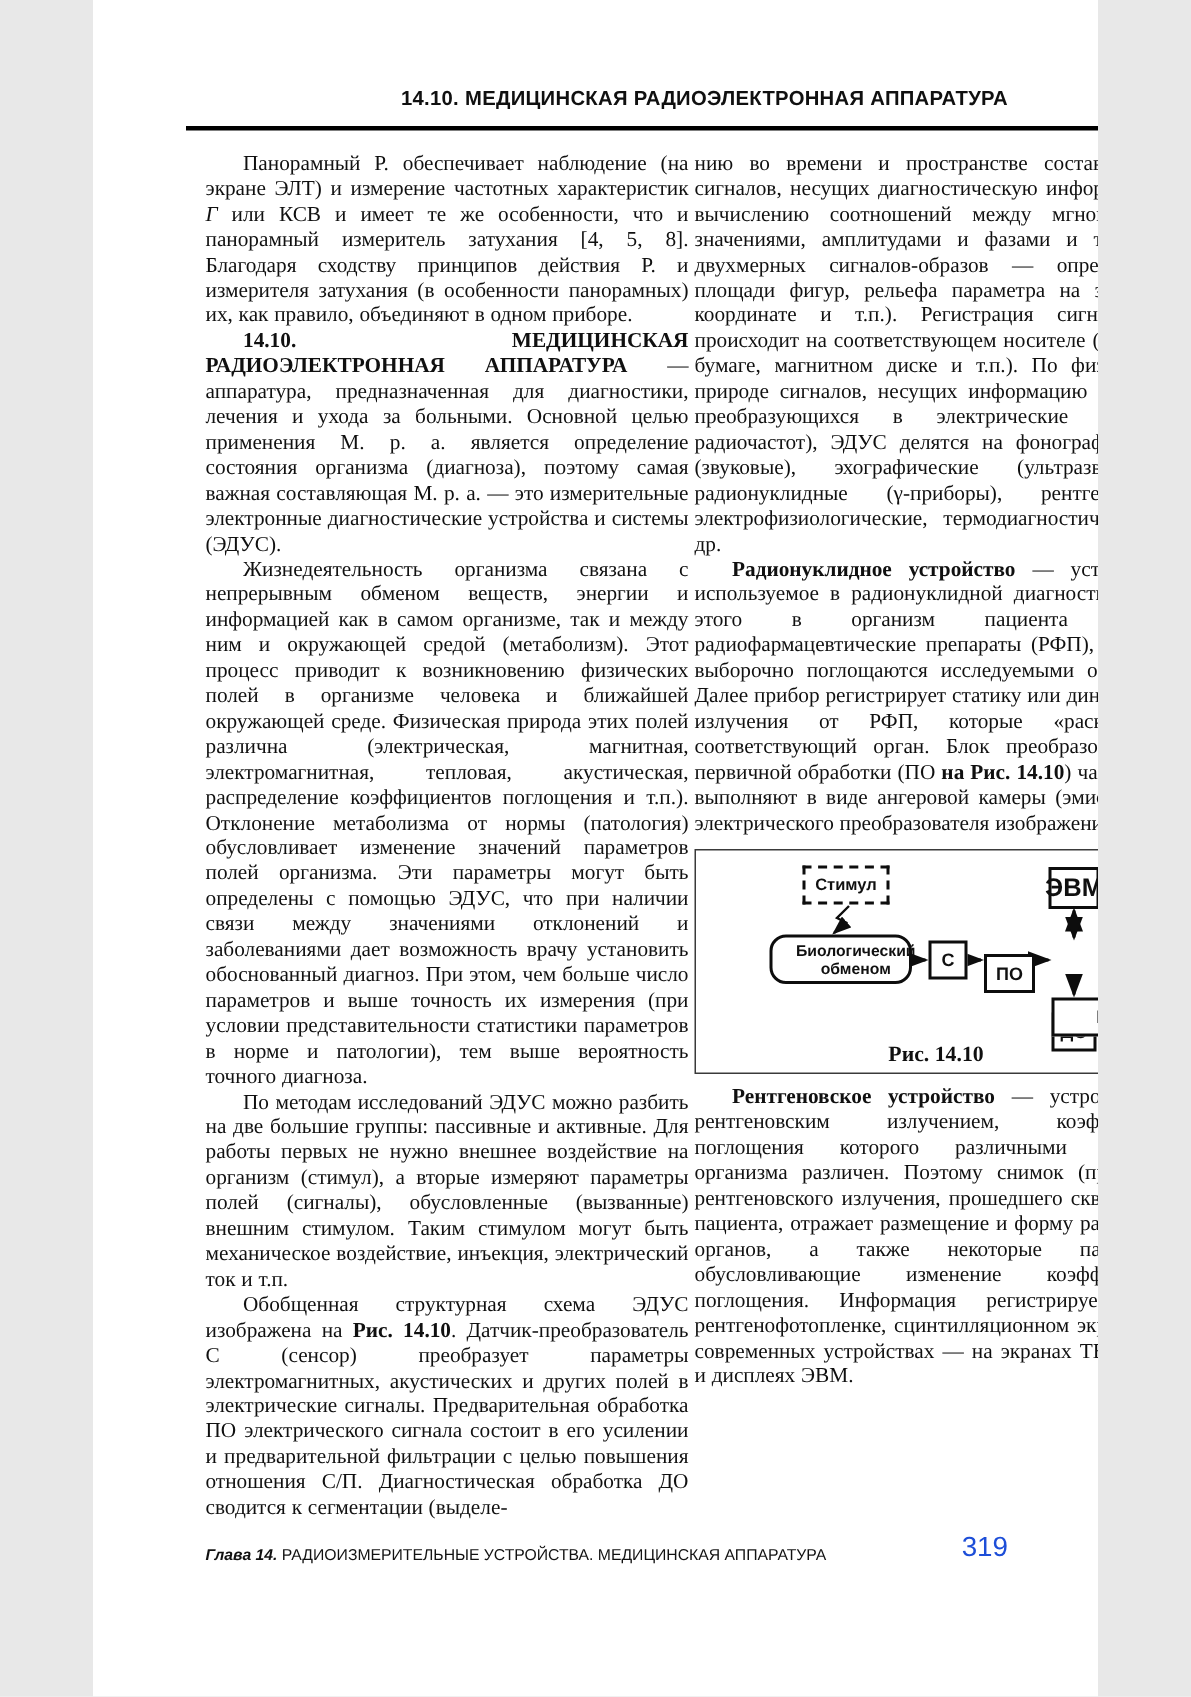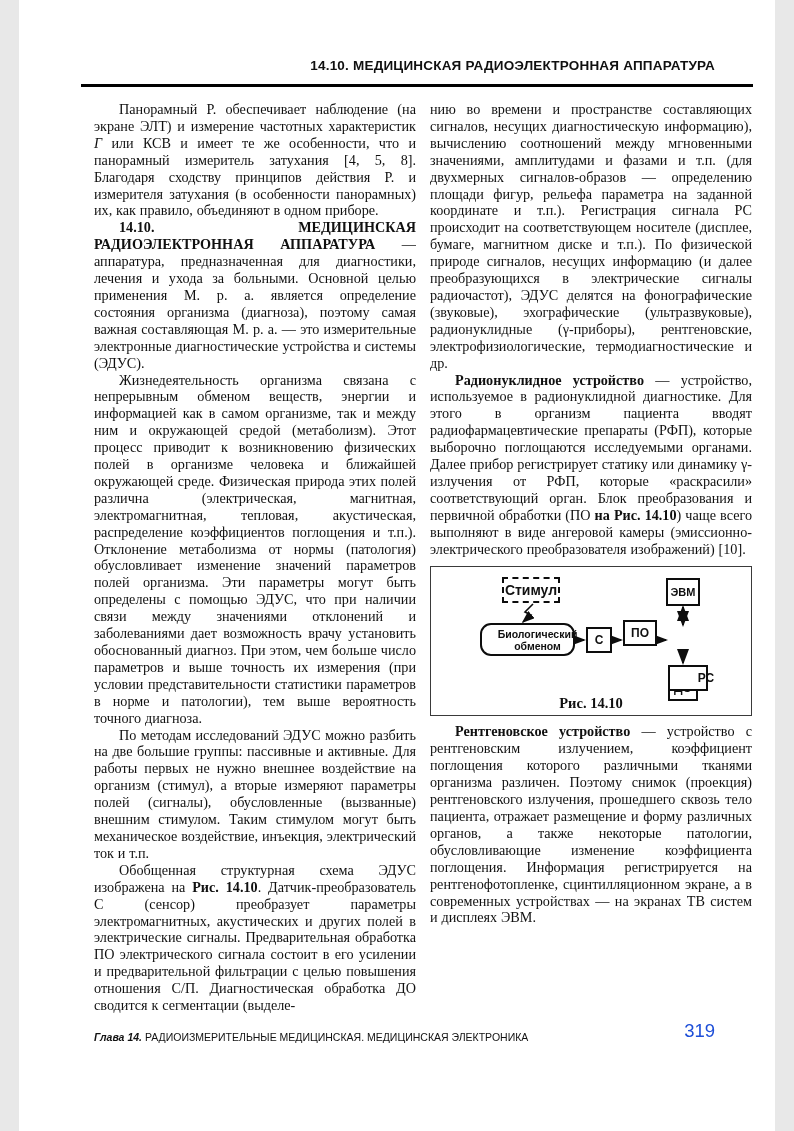--- a/index.html
+++ b/index.html
@@ -4,7 +4,7 @@
 <style>
   html,body { margin:0; padding:0; background:#e8e8e8; }
   .page {
-    position:relative; width:756px; height:1131px; background:#ffffff;
+    position:relative; width:670px; height:1131px; background:#ffffff;
     font-family:"Liberation Serif", serif; color:#101010; overflow:hidden;
     margin:0 auto;
   }

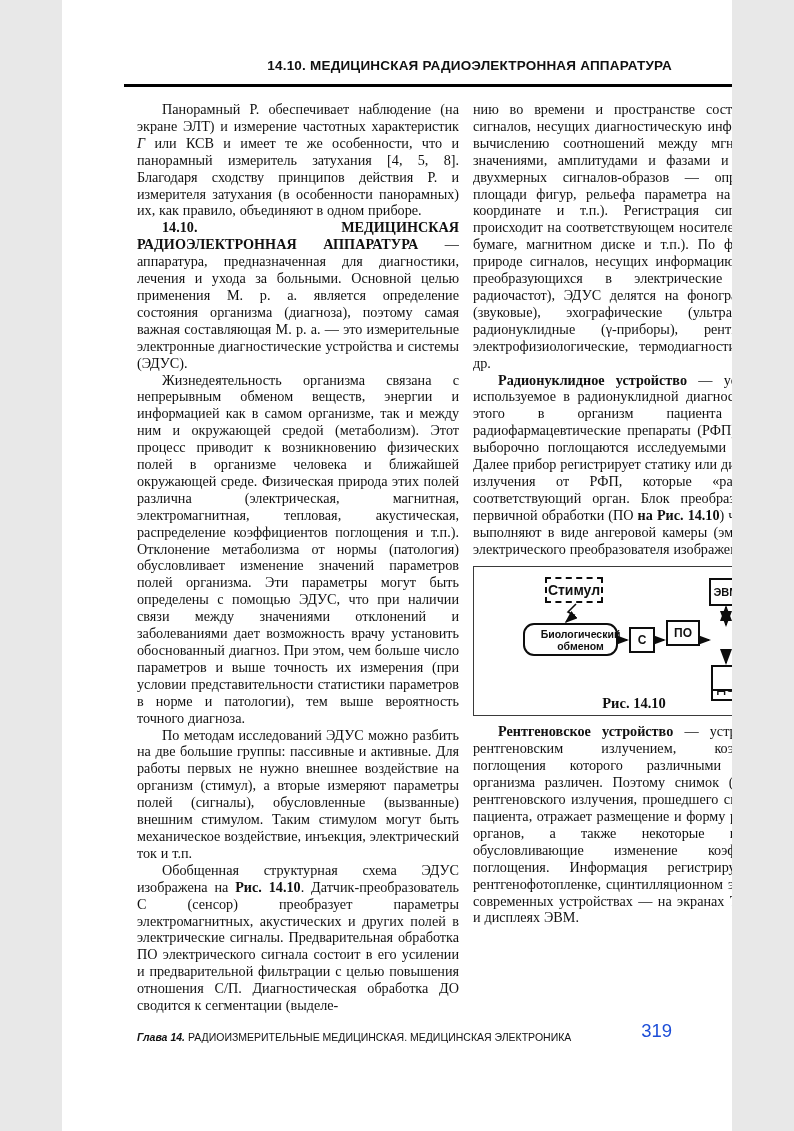--- a/index.html
+++ b/index.html
@@ -18,7 +18,7 @@
   }
   .cols {
     position:absolute; top:101px; left:75px; width:658px;
-    display:flex; gap:14px;
+    display:flex; gap:4px;
   }
   .col { width:322px; }
   .col p {

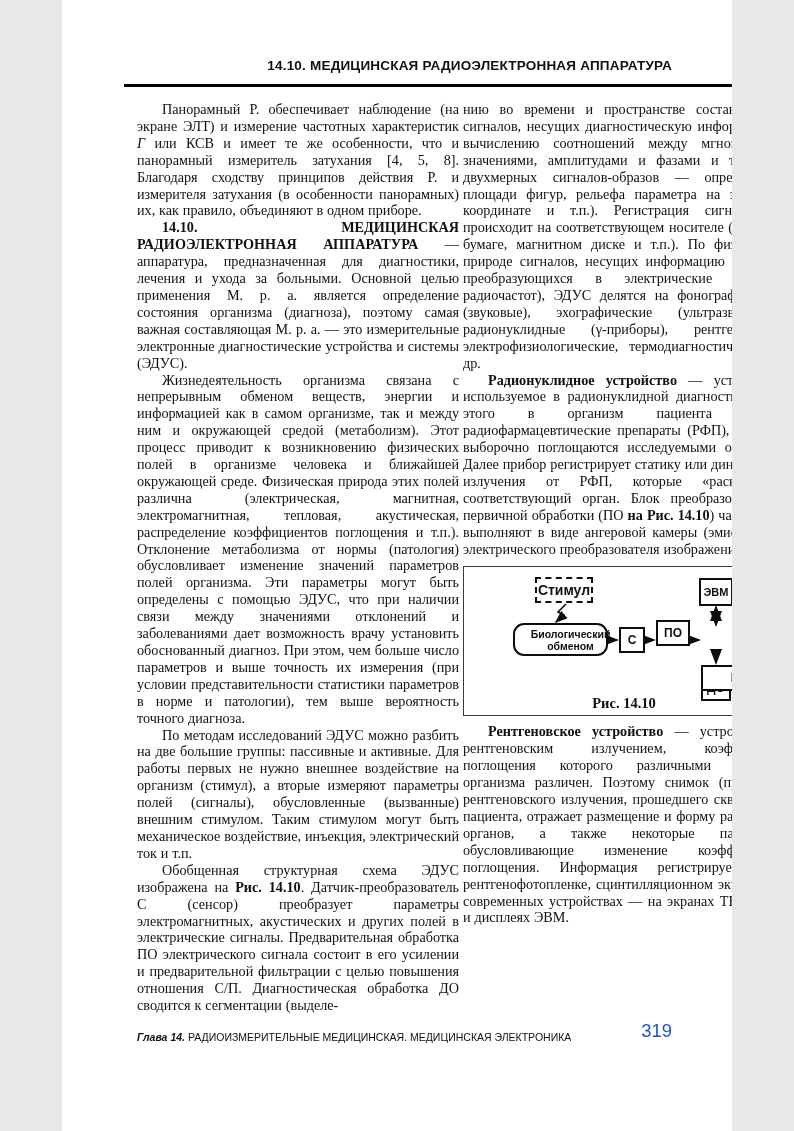--- a/index.html
+++ b/index.html
@@ -96,7 +96,7 @@
           <line x1="252" y1="49" x2="252" y2="58" stroke="#0d0d0d" stroke-width="2" marker-end="url(#ah)"></line>
           <line x1="252" y1="86" x2="252" y2="96" stroke="#0d0d0d" stroke-width="2" marker-end="url(#ah)"></line>
         </svg>
-        <div class="fig-box dashed" style="left:71px; top:10px; width:58px; height:26px; font-size:14px;">Стимул</div>
+        <div class="fig-box dashed" style="left:71px; top:10px; width:58px; height:26px; font-size:11px;">Стимул</div>
         <div class="fig-box rounded" style="left:49px; top:56px; width:95px; height:33px;padding-left:20px;">
             <span><span>Биологический</span><br><span>обменом</span></span>
           </div>

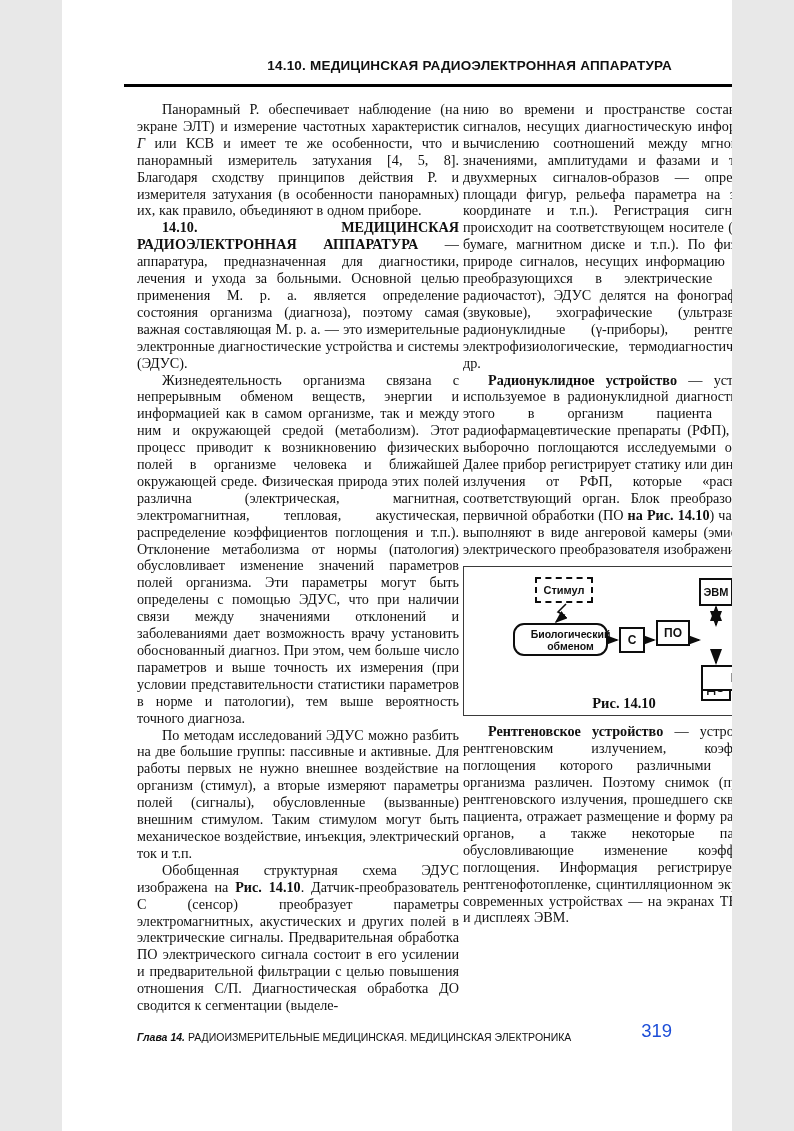--- a/index.html
+++ b/index.html
@@ -103,7 +103,7 @@
         <div class="fig-box" style="left:155px; top:60px; width:26px; height:26px;">С</div>
         <div class="fig-box" style="left:192px; top:53px; width:34px; height:26px;">ПО</div>
         <div class="fig-box" style="left:237px; top:60px; width:30px; height:26px;margin-top:48px;">ДО</div>
-        <div class="fig-box" style="left:235px; top:11px; width:34px; height:28px; font-size:11px;">ЭВМ</div>
+        <div class="fig-box" style="left:235px; top:11px; width:34px; height:28px; font-size:17px;">ЭВМ</div>
         <div class="fig-box" style="left:237px; top:98px; width:30px; height:26px;padding-left:36px;">РС</div>
         <div class="fig-caption">Рис. 14.10</div>
       </div>

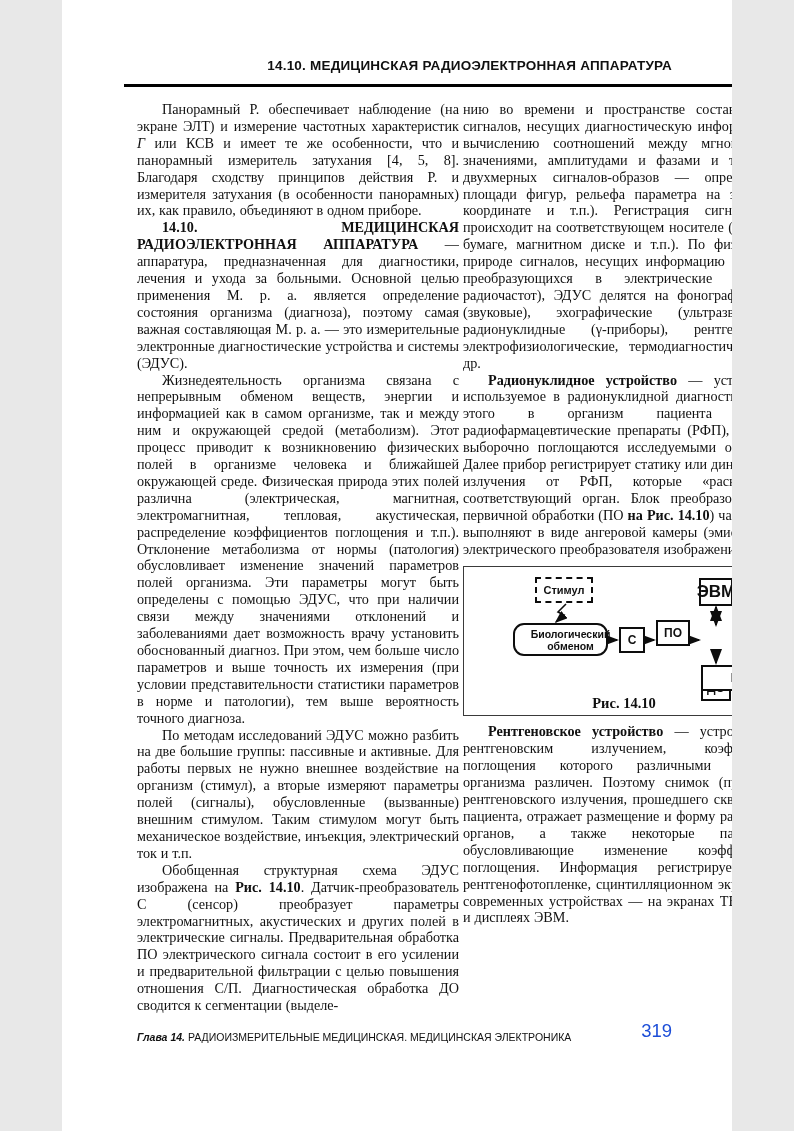--- a/index.html
+++ b/index.html
@@ -101,7 +101,7 @@
             <span><span>Биологический</span><br><span>обменом</span></span>
           </div>
         <div class="fig-box" style="left:155px; top:60px; width:26px; height:26px;">С</div>
-        <div class="fig-box" style="left:192px; top:53px; width:34px; height:26px;">ПО</div>
+        <div class="fig-box" style="left:192px; top:69px; width:34px; height:26px;">ПО</div>
         <div class="fig-box" style="left:237px; top:60px; width:30px; height:26px;margin-top:48px;">ДО</div>
         <div class="fig-box" style="left:235px; top:11px; width:34px; height:28px; font-size:17px;">ЭВМ</div>
         <div class="fig-box" style="left:237px; top:98px; width:30px; height:26px;padding-left:36px;">РС</div>

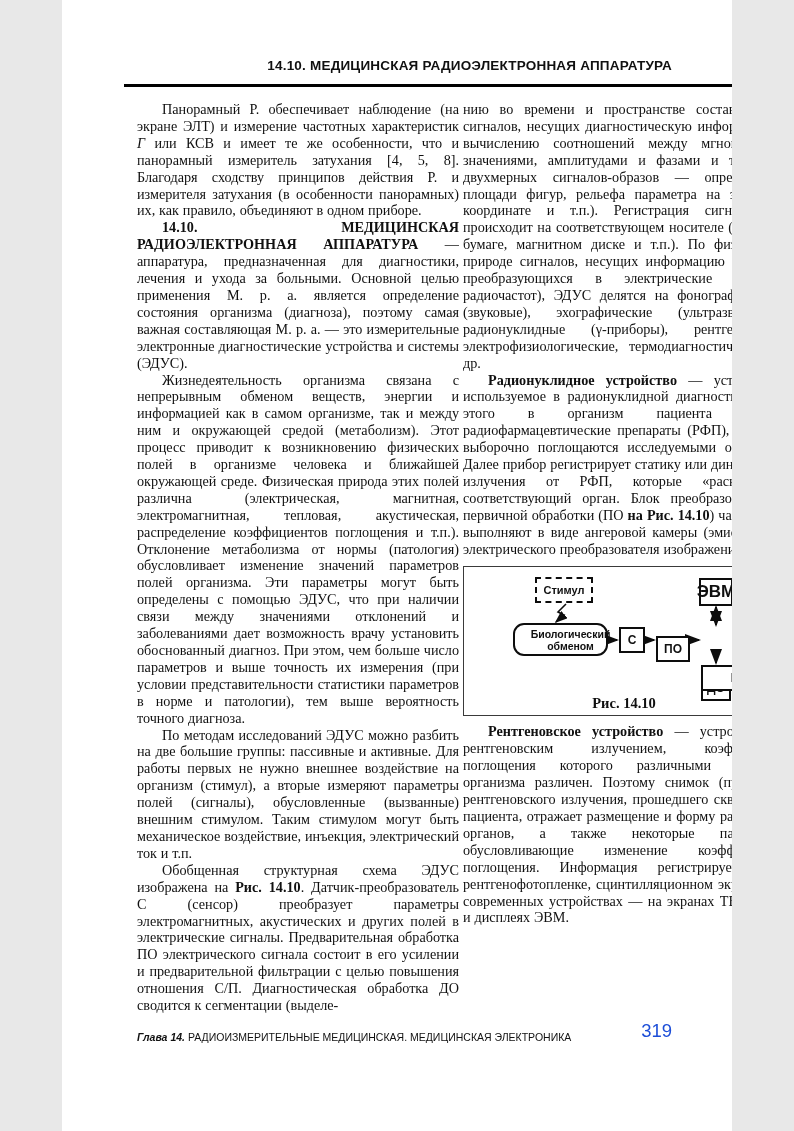--- a/index.html
+++ b/index.html
@@ -113,7 +113,7 @@
 
   </div>
 
-  <div class="footer-left"><span class="footer-chapter">Глава 14.</span><span> РАДИОИЗМЕРИТЕЛЬНЫЕ МЕДИЦИНСКАЯ. МЕДИЦИНСКАЯ ЭЛЕКТРОНИКА</span></div>
+  <div class="footer-left"><span class="footer-chapter">Глава 14.</span><span> РАДИОИЗМЕРИТЕЛЬНЫЕ УСТРОЙСТВА. МЕДИЦИНСКАЯ АППАРАТУРА</span></div>
   <div class="footer-page">319</div>
 
 </div>

